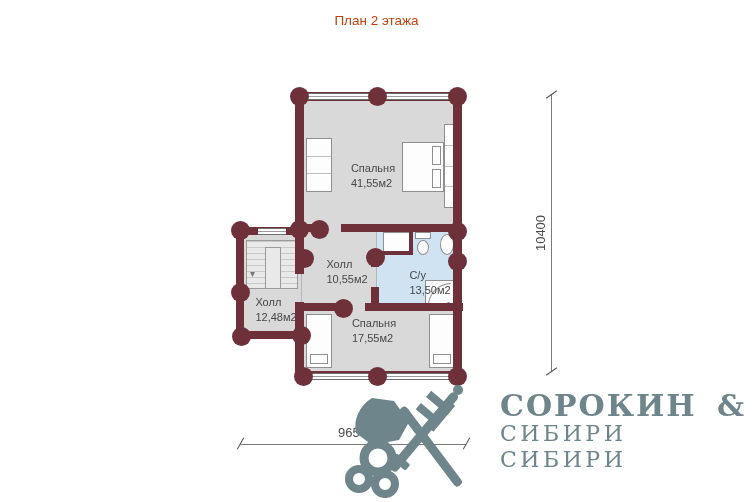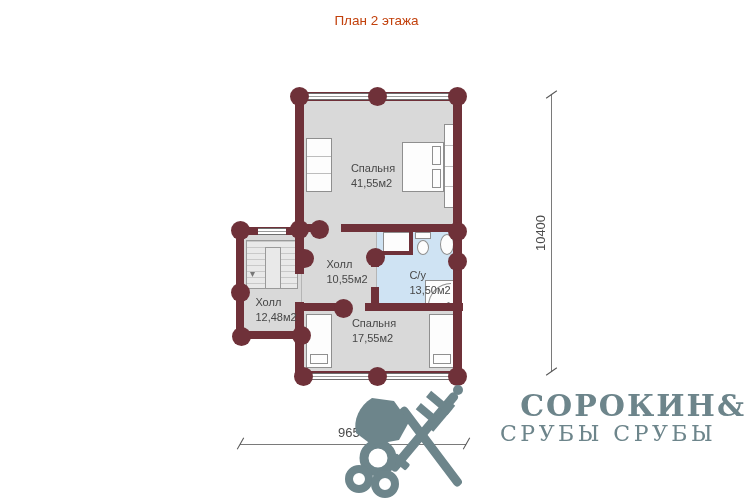--- a/index.html
+++ b/index.html
@@ -31,7 +31,7 @@
       font-size:13.5px;color:#c2410c;}
   .logo-text{position:absolute;left:500px;top:391px;width:246px;color:var(--logo);
       font-family:"DejaVu Serif","Liberation Serif",serif;font-weight:bold;}
-  .logo-l1{display:flex;justify-content:flex-end;font-size:30px;line-height:30px;letter-spacing:2px;}
+  .logo-l1{display:flex;justify-content:space-between;font-size:30px;line-height:30px;letter-spacing:2px;}
   .logo-l2{font-size:30px;line-height:32px;letter-spacing:2.5px;}
   .logo-l3{font-size:22px;line-height:26px;letter-spacing:3.5px;font-weight:normal;}
   .shower-arc{position:absolute;left:2px;top:2px;width:22px;height:22px;

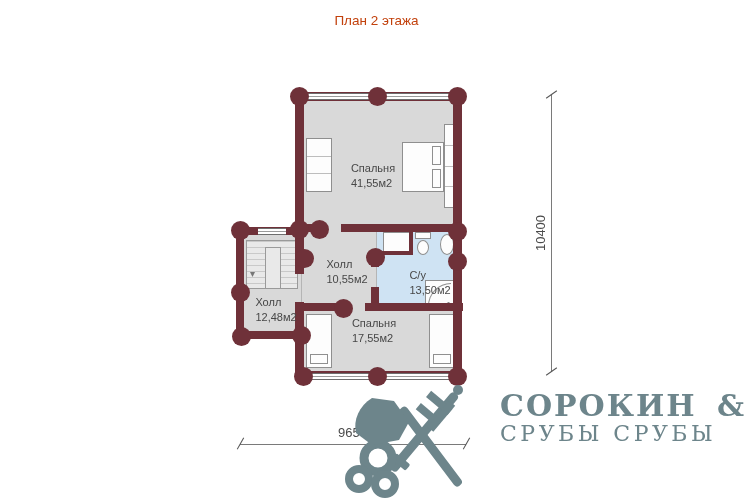--- a/index.html
+++ b/index.html
@@ -187,7 +187,7 @@
     <span>СОРОКИН</span>
     <span>&amp;</span>
   </div>
-  <div class="logo-l3">СРУБЫ СРУБЫ</div>
+  <div class="logo-l3">СИБИРИ СИБИРИ</div>
 </div>
 
 </body></html>

